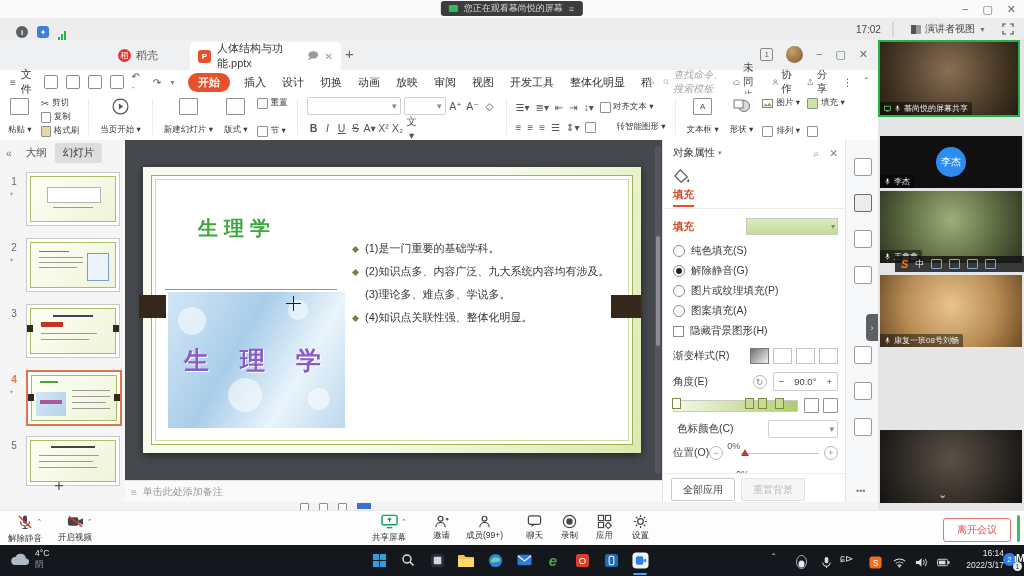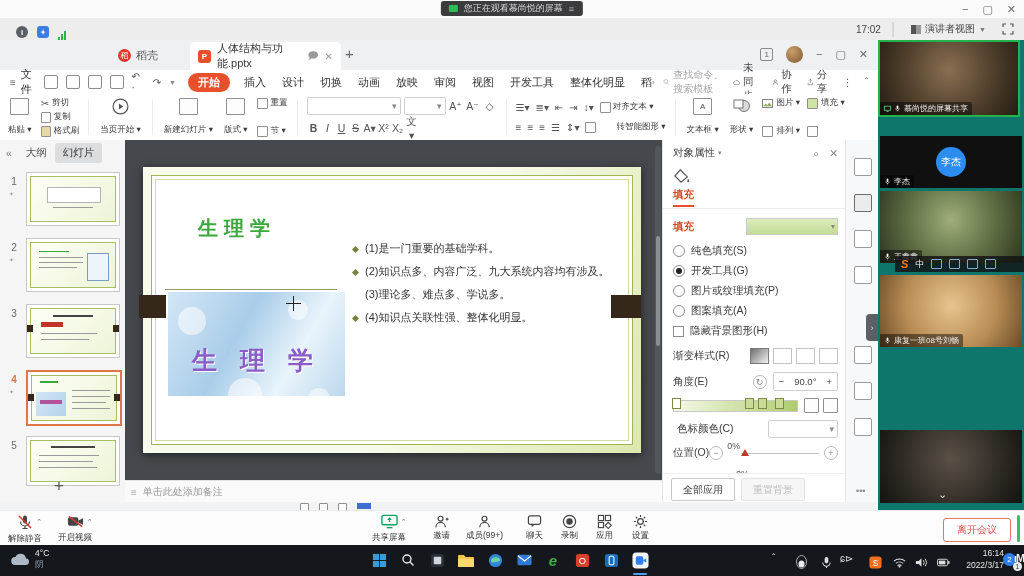--- a/index.html
+++ b/index.html
@@ -257,7 +257,7 @@
         <span class="mtab" style="margin-right:0;">稻</span>
           <span style="font-size:8px;color:#888;">›</span>
       </span>
-      <span class="flex searchbox" style="margin-left:8px;">
+      <span class="flex searchbox" style="margin-left:8px;font-style:italic;">
         <svg width="10" height="10" viewBox="0 0 12 12">
           <circle cx="5" cy="5" r="3.5" fill="none" stroke="#a6a6a6" stroke-width="1.2"></circle>
           <line x1="8" y1="8" x2="11" y2="11" stroke="#a6a6a6" stroke-width="1.2"></line>

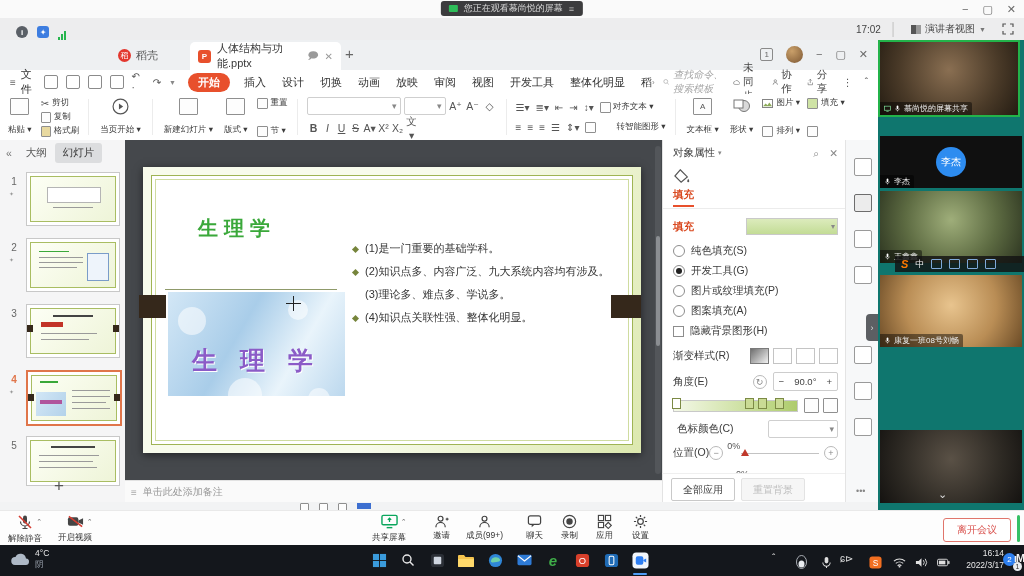--- a/index.html
+++ b/index.html
@@ -131,7 +131,7 @@
             font-size:10px;color:#9a9a9a;}
   #statusrow{left:0;top:462px;width:878px;height:8px;background:#f2f3f4;}
   
-  #sidebar{left:878px;top:40px;width:146px;height:470px;background:#0f766e;}
+  #sidebar{left:878px;top:40px;width:146px;height:470px;background:#e5e5e5;}
   .tile{position:absolute;left:2px;width:142px;background:#161616;overflow:hidden;}
   .tile-label{position:absolute;left:0;bottom:0;display:flex;align-items:center;gap:3px;
               background:rgba(0,0,0,.45);color:#eee;font-size:8px;padding:1px 4px;border-radius:0 2px 0 0;}

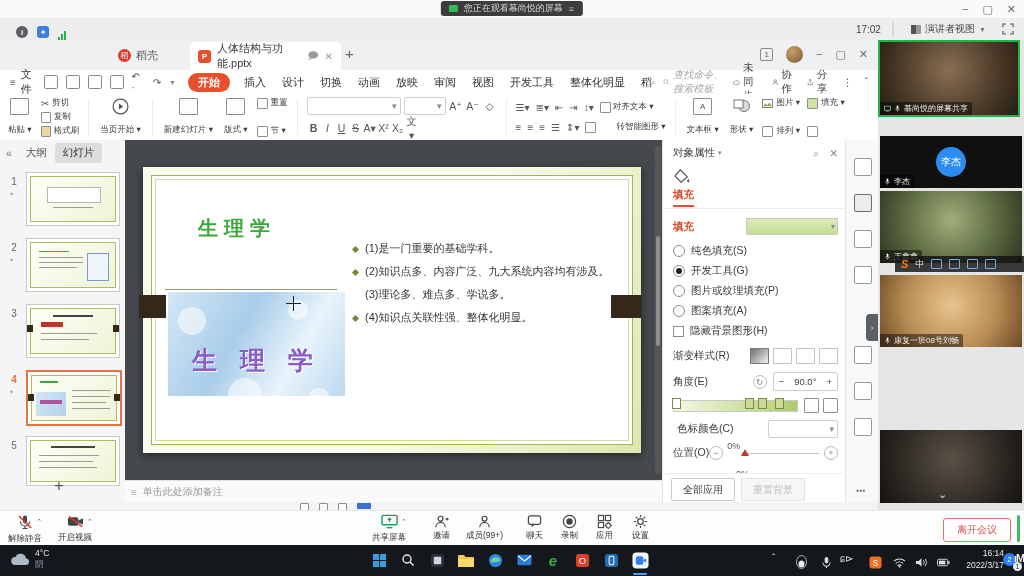--- a/index.html
+++ b/index.html
@@ -549,7 +549,7 @@
         </div>
       <div class="prow" style="top:124px;">
         <span class="radio on"></span>
-        <span>开发工具(G)</span>
+        <span>解除静音(G)</span>
         </div>
       <div class="prow" style="top:144px;">
         <span class="radio"></span>

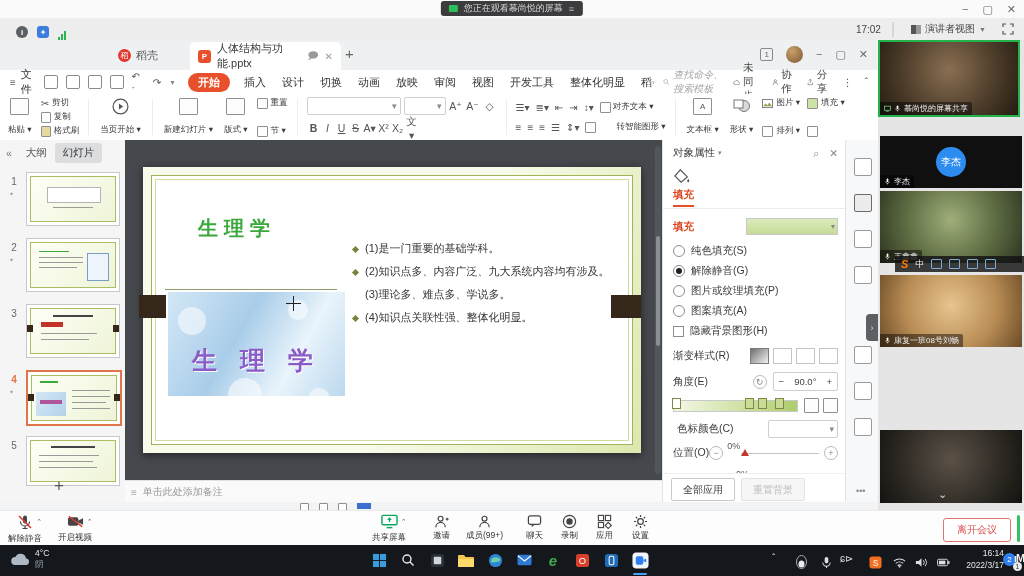--- a/index.html
+++ b/index.html
@@ -82,8 +82,8 @@
   #slide-title{position:absolute;left:55px;top:48px;font-size:20px;font-weight:bold;color:#3aa83a;letter-spacing:6px;}
   #slide-underline{position:absolute;left:22px;top:122px;width:172px;height:1px;background:#8f9a6a;}
   .blackbar{position:absolute;top:128px;height:23px;background:#35281b;}
-  #slide-img{position:absolute;left:25px;top:125px;width:177px;height:104px;
-             background:linear-gradient(120deg,#d3e7f6,#a9cde9 40%,#e9f4fb 70%,#bcd8ee);overflow:hidden;}
+  #slide-img{position:absolute;left:25px;top:125px;width:177px;height:136px;
+             background:linear-gradient(120deg,#d3e7f6,#a9cde9 40%,#e9f4fb 70%,#bcd8ee);overflow:hidden;font-family:Liberation Mono, monospace;}
   #slide-img .bub{position:absolute;border-radius:50%;background:rgba(255,255,255,.55);}
   #slide-img-text{position:absolute;left:0;right:0;top:52px;text-align:center;font-size:25px;font-weight:bold;
                   color:#8b5bc7;letter-spacing:8px;text-shadow:1px 1px 0 #fff;}

